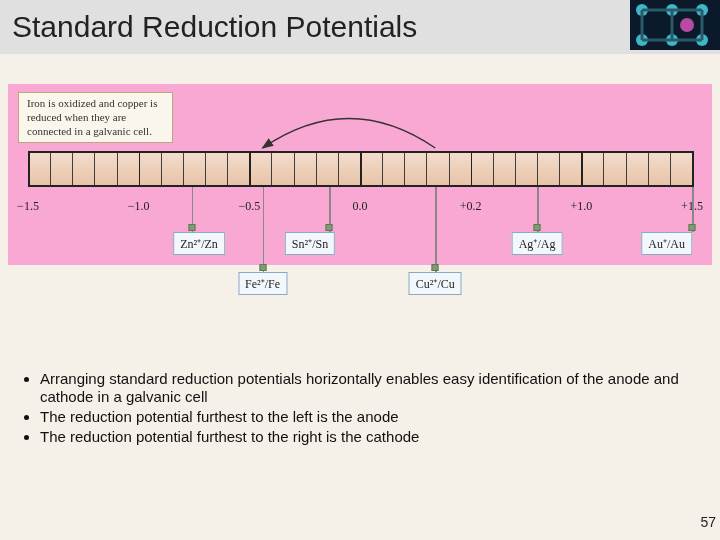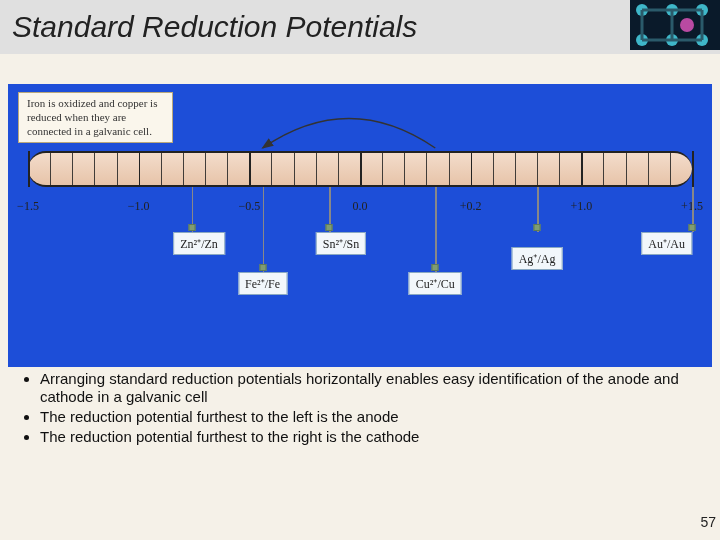--- a/index.html
+++ b/index.html
@@ -17,7 +17,7 @@
     align-items: baseline;
     gap: 8px;
   }
-  .title-main { font-size: 30px; color: #222; font-style: italic; }
+  .title-main { font-size: 30px; color: #222; }
   .title-sub { font-size: 16px; color: #333; }
   .corner-img {
     position: absolute;

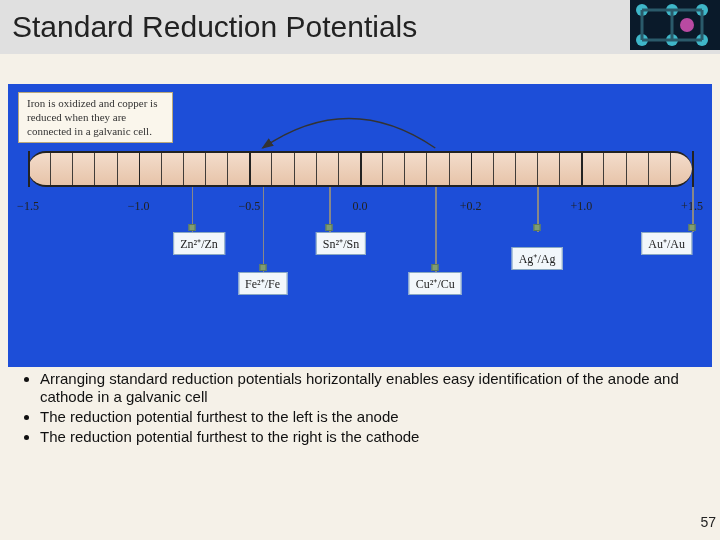--- a/index.html
+++ b/index.html
@@ -25,9 +25,9 @@
     width: 90px; height: 50px;
   }
   .figure {
-    background: #1d4ed8;
+    background: #f9a8d4;
     margin: 30px 8px 10px 8px;
-    height: 283px;
+    height: 181px;
     position: relative;
   }
   .callout-box {

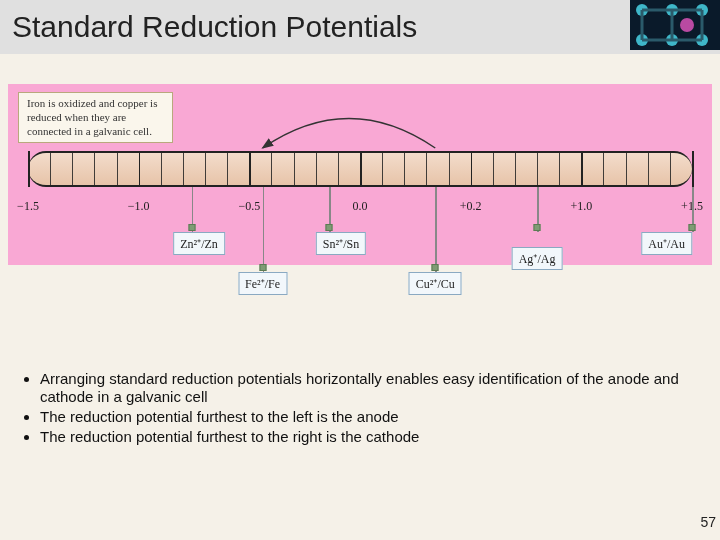--- a/index.html
+++ b/index.html
@@ -53,7 +53,6 @@
     border-top: 2px solid #222;
     border-bottom: 2px solid #222;
     position: relative;
-    border-radius: 18px;
   }
   .tick {
     position: absolute;

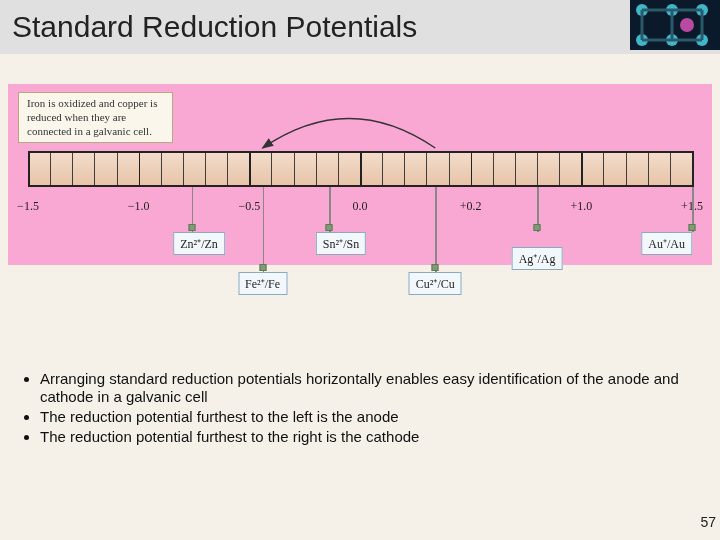--- a/index.html
+++ b/index.html
@@ -204,7 +204,7 @@
     <div class="marker-box" style="left: 254.613px; top: 188px;">Fe²⁺/Fe</div>
     <div class="marker-line" style="left: 321.013px; top: 103px; height: 45px;"></div>
     <div class="marker-nub" style="left: 321.013px; top: 140px;"></div>
-    <div class="marker-box" style="left: 333px; top: 148px;">Sn²⁺/Sn</div>
+    <div class="marker-box" style="left: 302px; top: 148px;">Sn²⁺/Sn</div>
     <div class="marker-line" style="left: 427.253px; top: 103px; height: 85px;"></div>
     <div class="marker-nub" style="left: 427.253px; top: 180px;"></div>
     <div class="marker-box" style="left: 427.253px; top: 188px;">Cu²⁺/Cu</div>

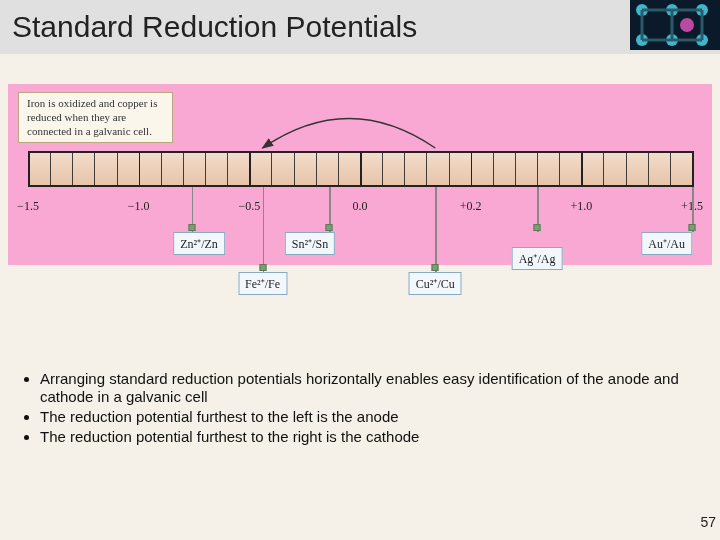--- a/index.html
+++ b/index.html
@@ -210,7 +210,7 @@
     <div class="marker-box" style="left: 427.253px; top: 188px;">Cu²⁺/Cu</div>
     <div class="marker-line" style="left: 529.067px; top: 103px; height: 45px;"></div>
     <div class="marker-nub" style="left: 529.067px; top: 140px;"></div>
-    <div class="marker-box" style="left: 529.067px; top: 163px;">Ag⁺/Ag</div>
+    <div class="marker-box" style="left: 529.067px; top: 148px;">Ag⁺/Ag</div>
     <div class="marker-line" style="left: 684px; top: 103px; height: 45px;"></div>
     <div class="marker-nub" style="left: 684px; top: 140px;"></div>
     <div class="marker-box" style="left: 684px; top: 148px; transform: translateX(-100%);">Au⁺/Au</div>

